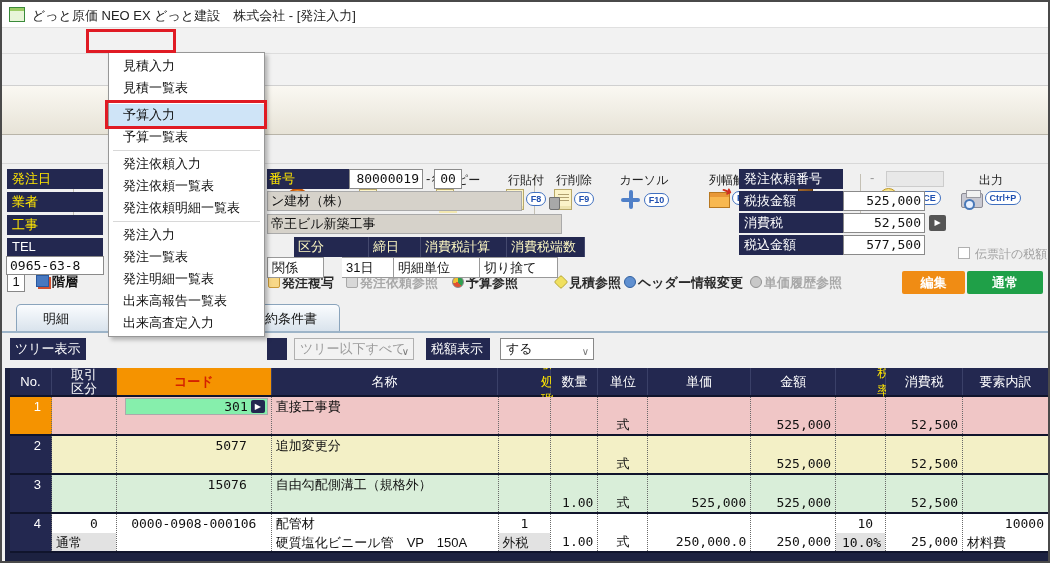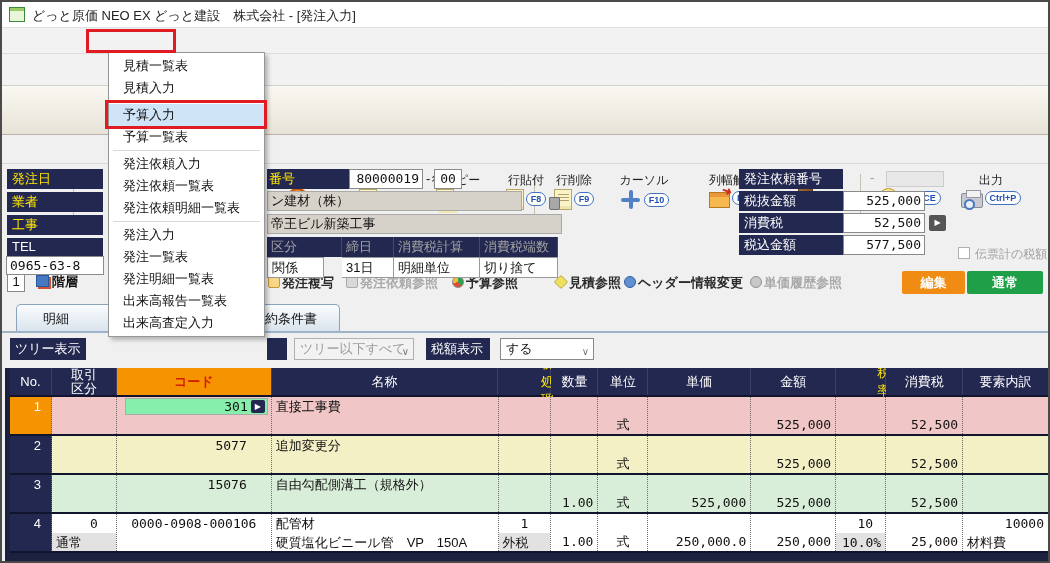--- a/index.html
+++ b/index.html
@@ -481,8 +481,8 @@
   </div>
 
   <div class="abs menupanel">
+    <div class="mi">見積入力</div>
     <div class="mi">見積一覧表</div>
-    <div class="mi">見積入力</div>
     <div class="msep"></div>
     <div class="mi hl">予算入力</div>
     <div class="mi">予算一覧表</div>

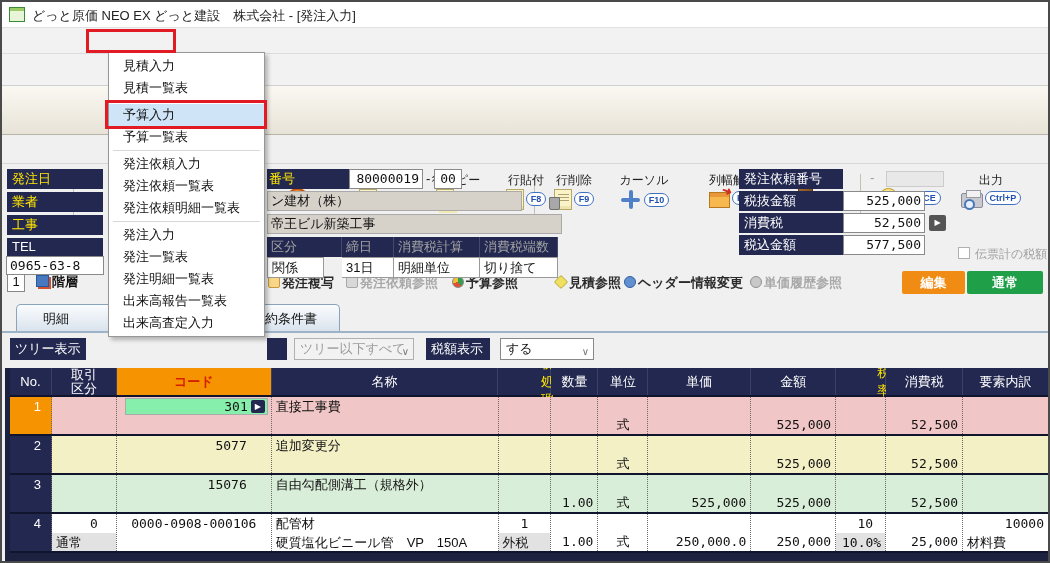--- a/index.html
+++ b/index.html
@@ -99,7 +99,7 @@
   .sum-btn{background:#555;color:#fff;border-radius:2px;font-size:8px;text-align:center;line-height:16px;}
   .chk{width:12px;height:12px;background:#fff;border:1px solid #b0b0b0;}
   .chklbl{color:#a0a0a0;font-size:12px;}
-  .mini-h{background:#232850;color:#a3a3a3;font-size:13px;line-height:20px;padding-left:4px;border-right:1px solid #44496e;}
+  .mini-h{background:#232850;color:#fef9c3;font-size:13px;line-height:20px;padding-left:4px;border-right:1px solid #44496e;margin-left:27px;}
   .mini-v{background:#fff;color:#111;font-size:13px;line-height:20px;padding-left:4px;border:1px solid #999;border-left:none;}
 
   

